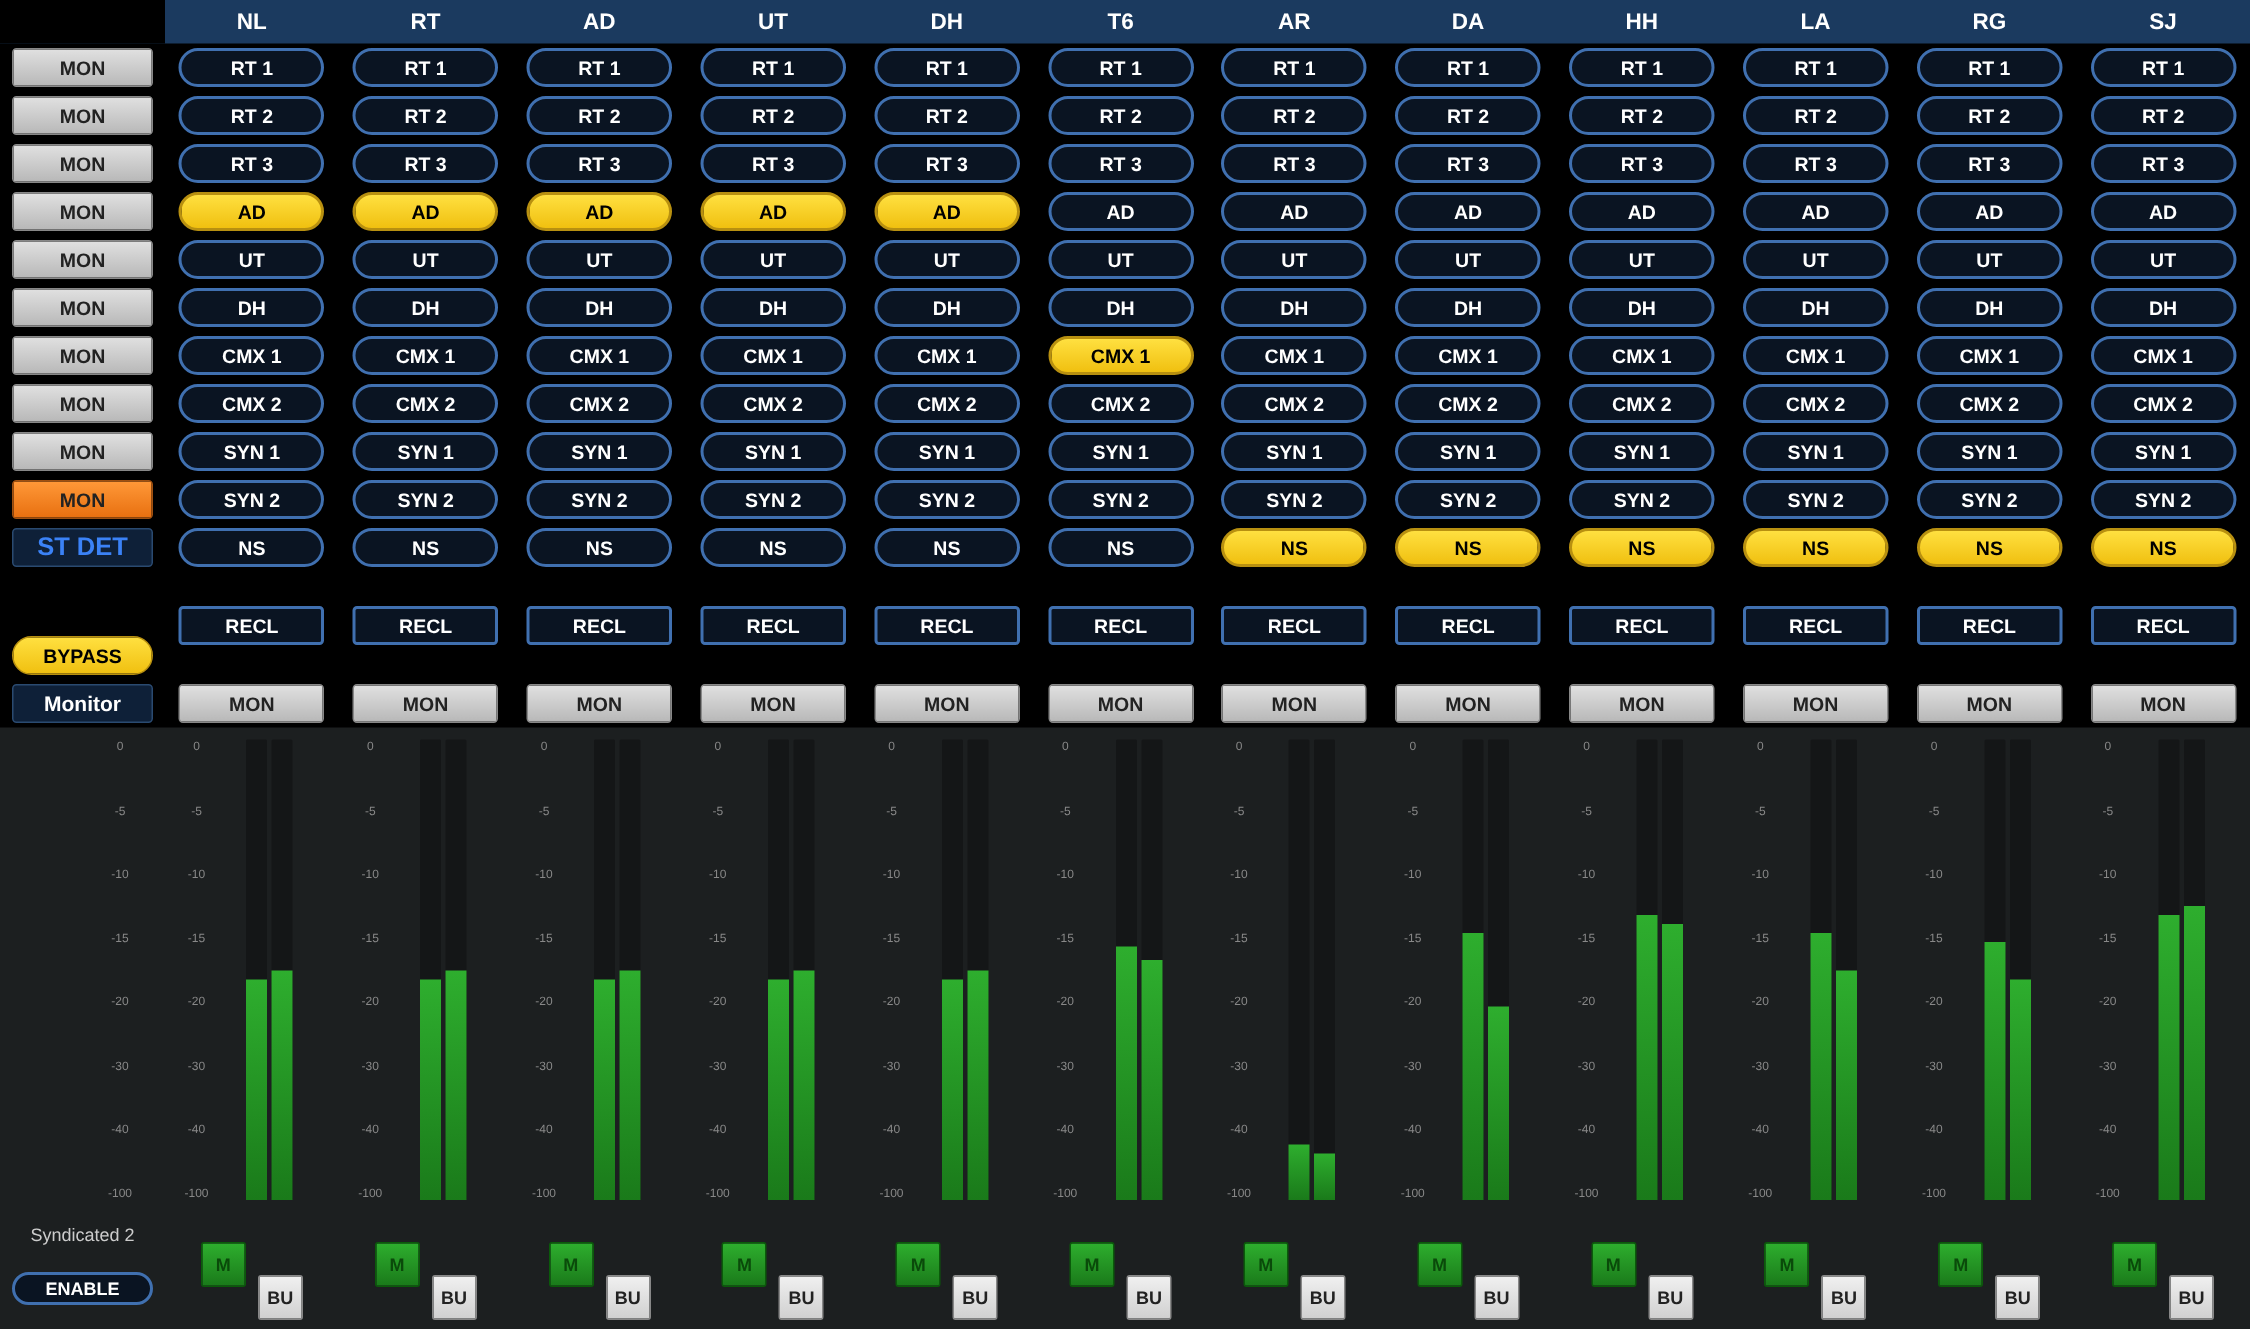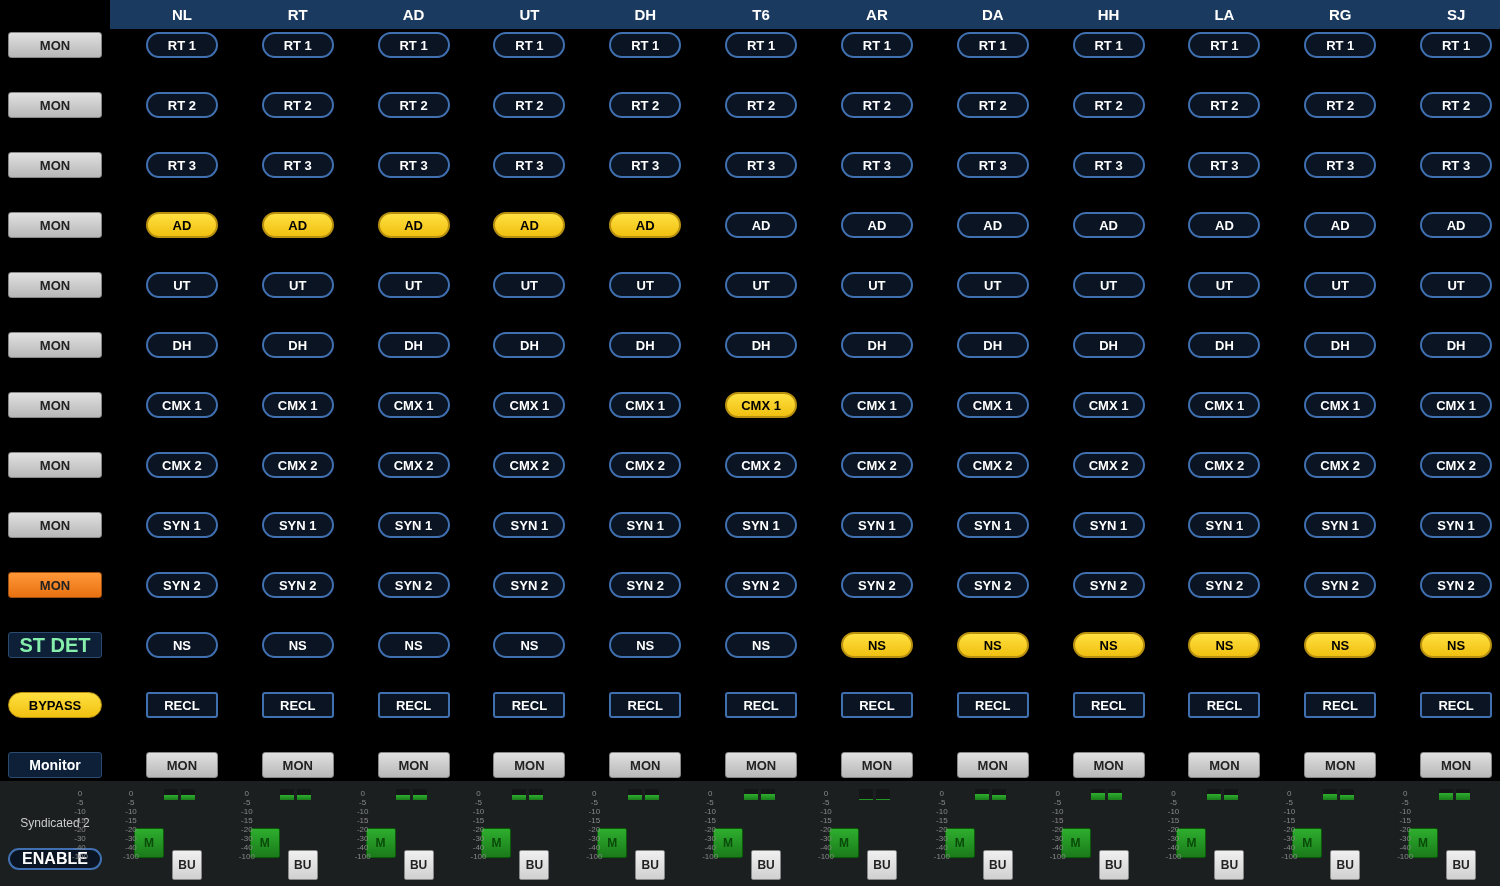--- a/index.html
+++ b/index.html
@@ -5,7 +5,7 @@
 * { margin: 0; padding: 0; box-sizing: border-box; font-family: Arial, Helvetica, sans-serif; }
 body { background: #000; width: 1500px; height: 886px; overflow: hidden; color: #fff; }
 .container { width: 100%; height: 100%; display: flex; flex-direction: column; }
-.grid { display: grid; grid-template-columns: 110px repeat(12, 1fr); gap: 28px; }
+.grid { display: grid; grid-template-columns: 110px repeat(12, 1fr); }
 .header-row { background: #1b3a5f; }
 .header-cell { text-align: center; font-weight: bold; font-size: 15px; padding: 6px 0; color: #fff; }
 .header-spacer { background: #000; }

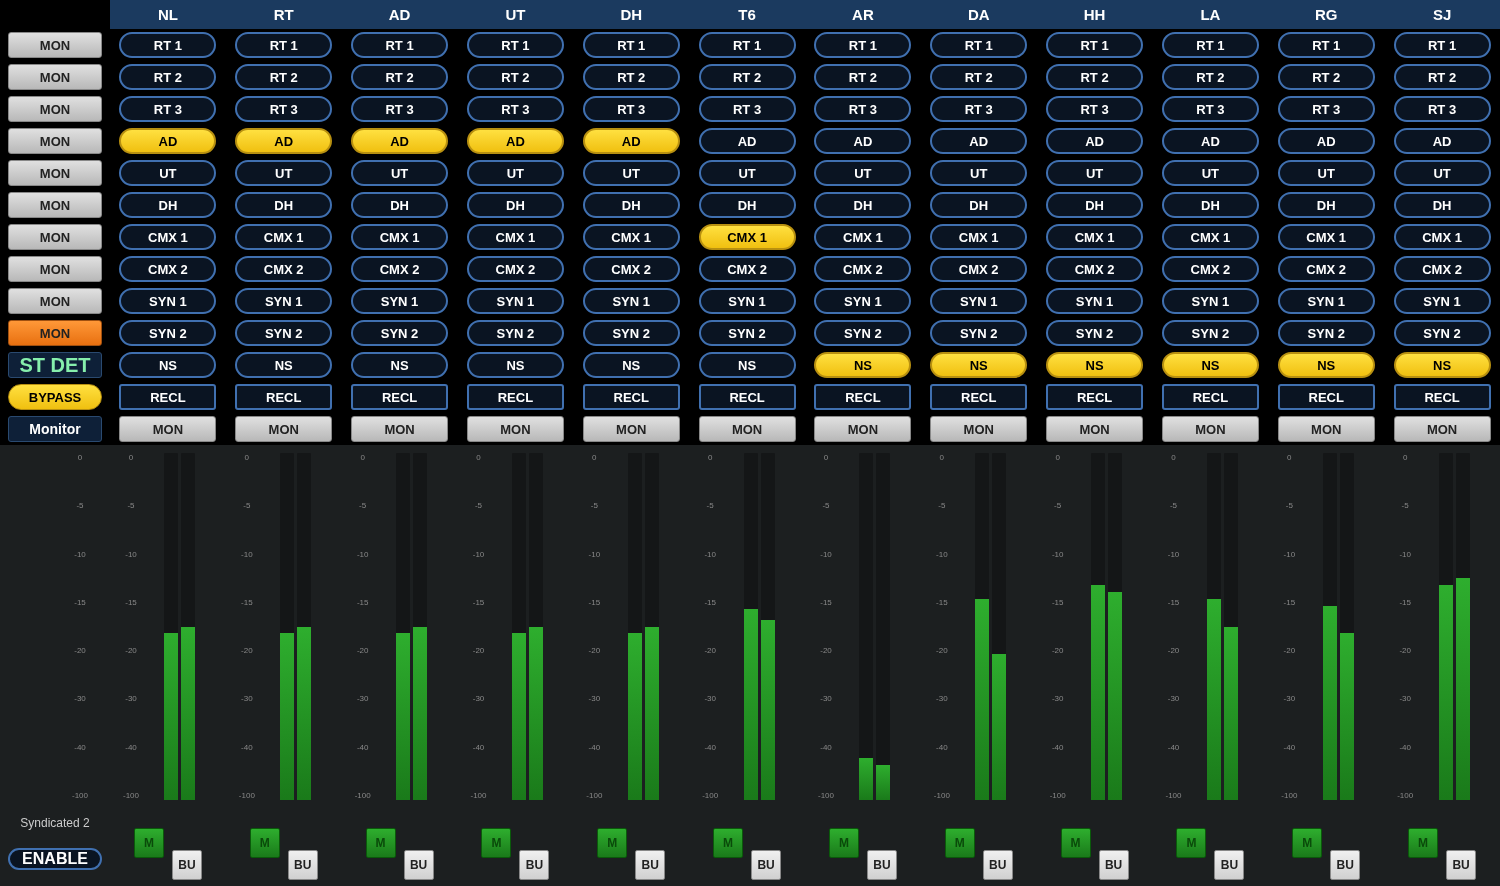--- a/index.html
+++ b/index.html
@@ -13,7 +13,7 @@
 .label-btn { width: 94px; height: 26px; border-radius: 3px; display: flex; align-items: center; justify-content: center; font-weight: bold; font-size: 13px; }
 .label-grey { background: linear-gradient(#e0e0e0,#b8b8b8); color: #222; border: 1px solid #888; }
 .label-orange { background: linear-gradient(#ff9838,#e87010); color: #222; border: 1px solid #a05010; }
-.label-dark { background: #0e2038; color: #86efac; border: 1px solid #2a4a70; font-size: 20px; }
+.label-dark { background: #0e2038; color: #3b82f6; border: 1px solid #2a4a70; font-size: 17px; }
 .label-yellow { background: linear-gradient(#ffe040,#f0c010); color: #000; border: 1px solid #b89010; }
 .label-monitor { background: #0e2038; color: #fff; border: 1px solid #2a4a70; font-size: 14px; text-align: center; }
 .cell { display: flex; align-items: center; justify-content: center; padding: 3px 4px; }

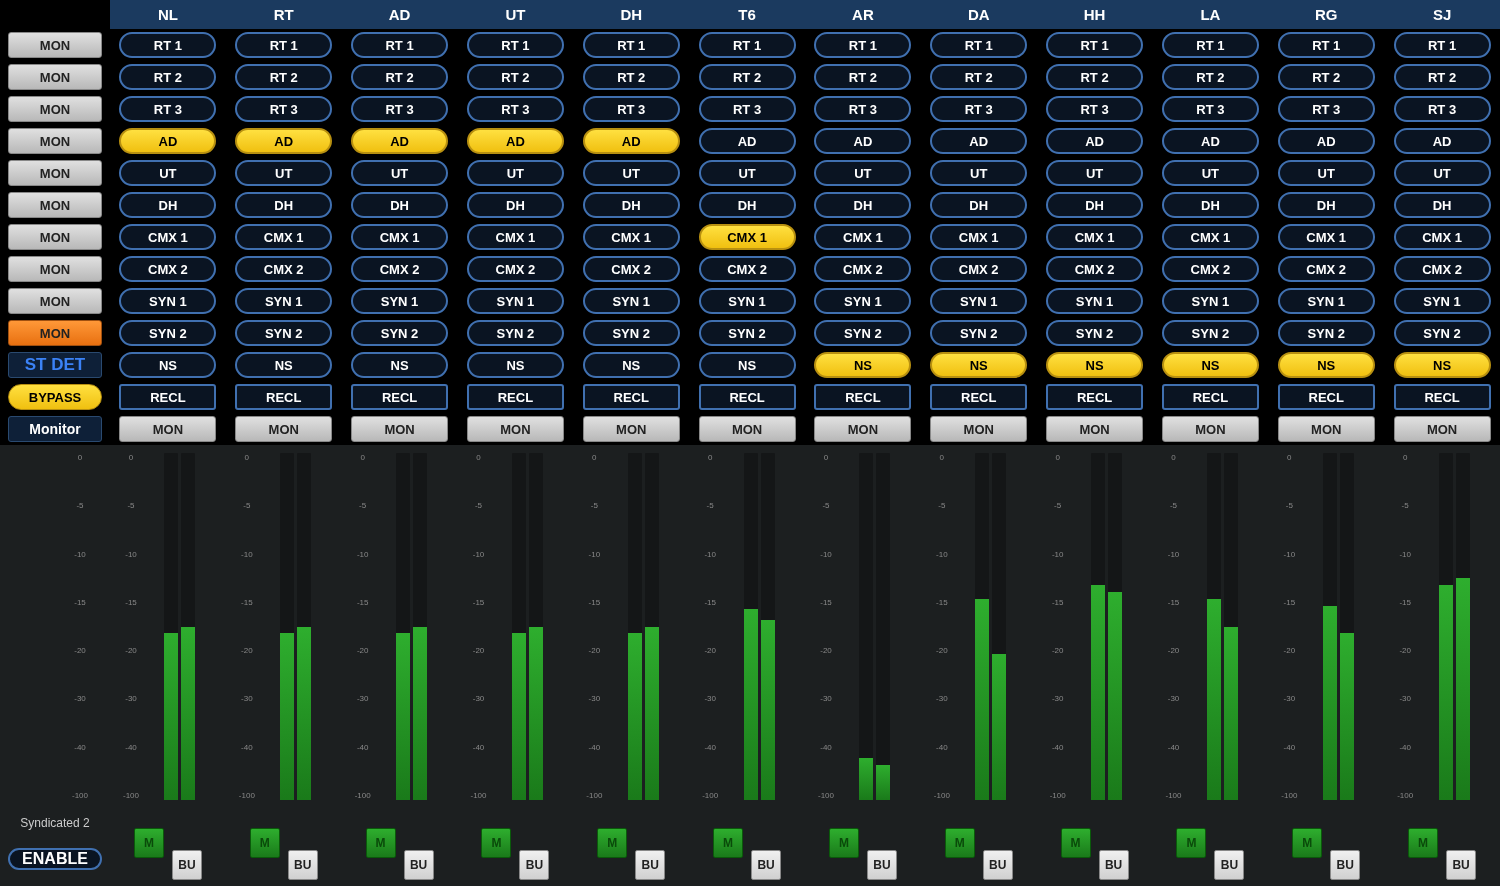--- a/index.html
+++ b/index.html
@@ -14,7 +14,7 @@
 .label-grey { background: linear-gradient(#e0e0e0,#b8b8b8); color: #222; border: 1px solid #888; }
 .label-orange { background: linear-gradient(#ff9838,#e87010); color: #222; border: 1px solid #a05010; }
 .label-dark { background: #0e2038; color: #3b82f6; border: 1px solid #2a4a70; font-size: 17px; }
-.label-yellow { background: linear-gradient(#ffe040,#f0c010); color: #000; border: 1px solid #b89010; }
+.label-yellow { background: linear-gradient(#ffe040,#f0c010); color: #000; border: 1px solid #b89010; margin-top: 40px; }
 .label-monitor { background: #0e2038; color: #fff; border: 1px solid #2a4a70; font-size: 14px; text-align: center; }
 .cell { display: flex; align-items: center; justify-content: center; padding: 3px 4px; }
 .pill { width: 90%; height: 26px; border-radius: 13px; display: flex; align-items: center; justify-content: center; font-weight: bold; font-size: 13px; cursor: pointer; }

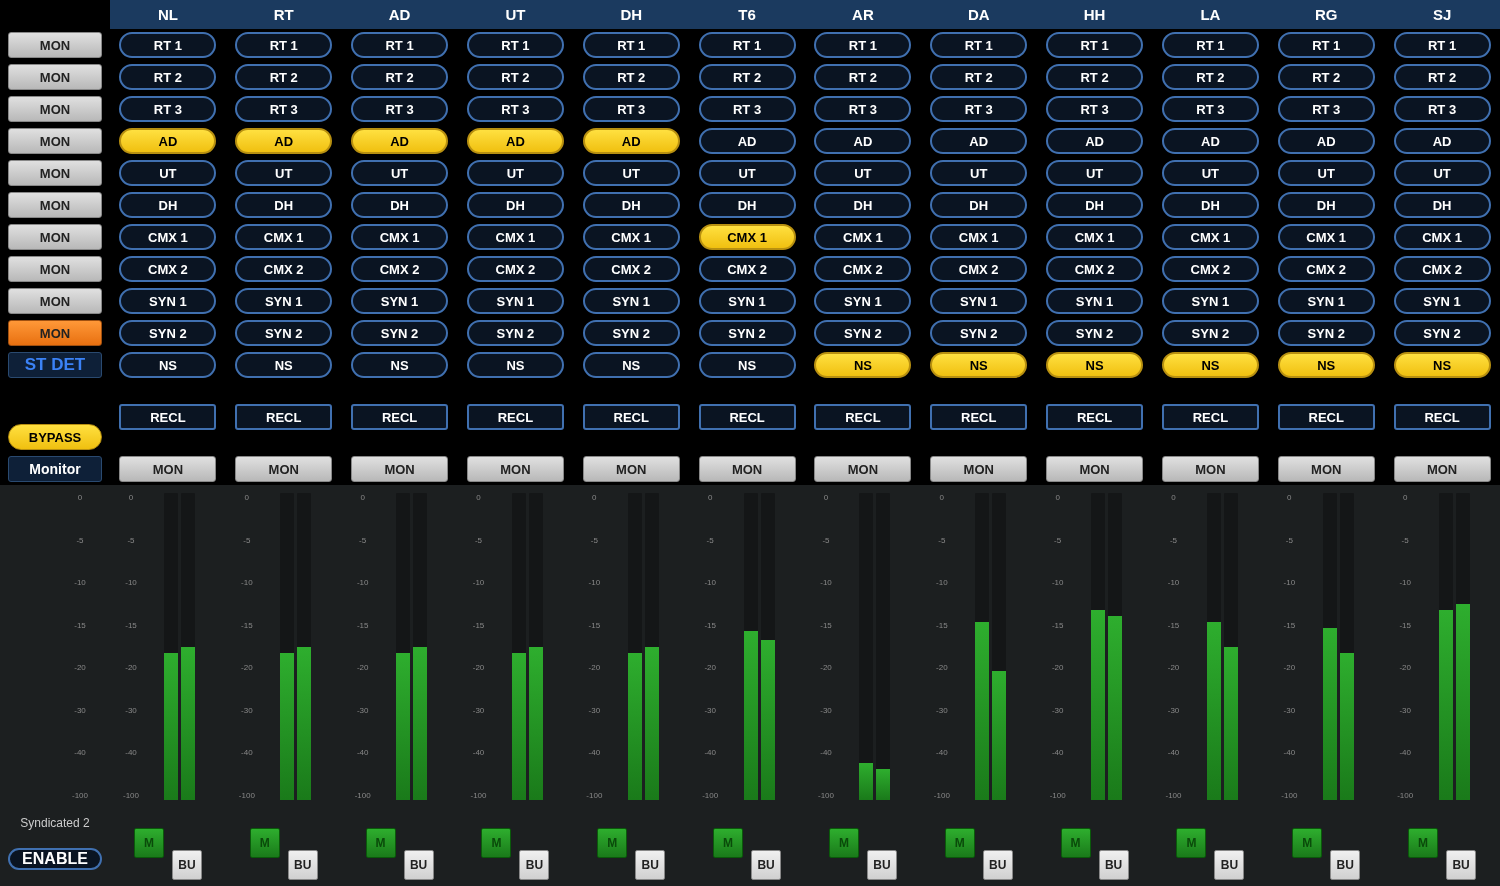--- a/index.html
+++ b/index.html
@@ -33,7 +33,7 @@
 .bottom-row { display: grid; grid-template-columns: 110px repeat(12, 1fr); background: #1c1f20; padding-bottom: 6px; }
 .bottom-label-cell { display: flex; flex-direction: column; align-items: center; justify-content: center; gap: 18px; padding: 2px 4px; }
 .synd-label { font-size: 12px; color: #ccc; }
-.enable-btn { width: 94px; height: 22px; border-radius: 11px; background: #0a1422; color: #fff; border: 2px solid #4070b0; display: flex; align-items: center; justify-content: center; font-weight: bold; font-size: 16px; }
+.enable-btn { width: 94px; height: 22px; border-radius: 11px; background: #0a1422; color: #fff; border: 2px solid #4070b0; display: flex; align-items: center; justify-content: center; font-weight: bold; font-size: 12px; }
 .mb-cell { display: flex; align-items: center; justify-content: center; gap: 8px; }
 .mb-btn { width: 30px; height: 30px; display: flex; align-items: center; justify-content: center; font-weight: bold; font-size: 12px; border-radius: 2px; cursor: pointer; }
 .m-btn { background: linear-gradient(#2eae2e,#1a7a1a); color: #0a4a0a; border: 1px solid #0a5a0a; }

